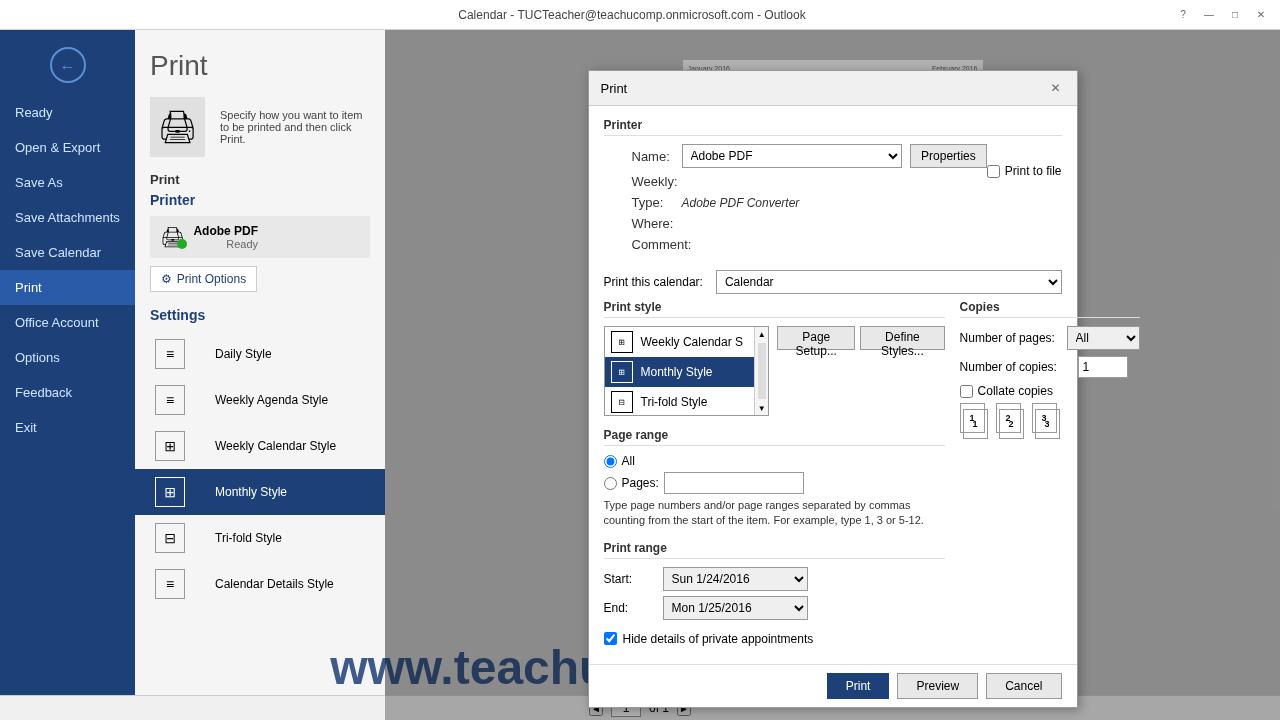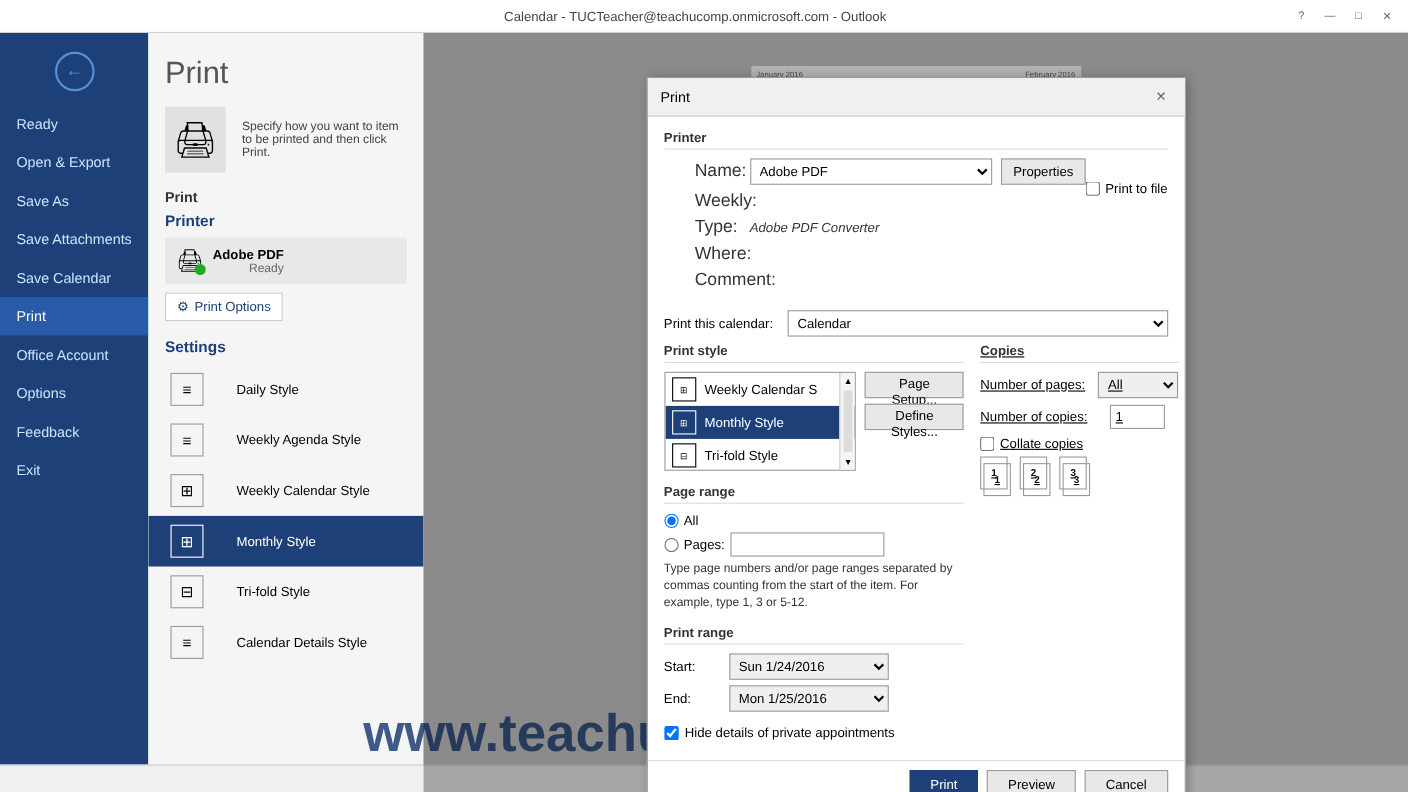--- a/index.html
+++ b/index.html
@@ -174,7 +174,7 @@
       border-bottom: 1px solid #ddd;
     }
     .form-row { display: flex; align-items: center; margin-bottom: 6px; gap: 8px; }
-    .form-label { width: 70px; font-size: 16px; color: #333; padding-left: 28px; }
+    .form-label { width: 70px; font-size: 13px; color: #333; padding-left: 28px; }
     .form-value { font-size: 12px; color: #333; font-style: italic; }
     .form-select {
       flex: 1;

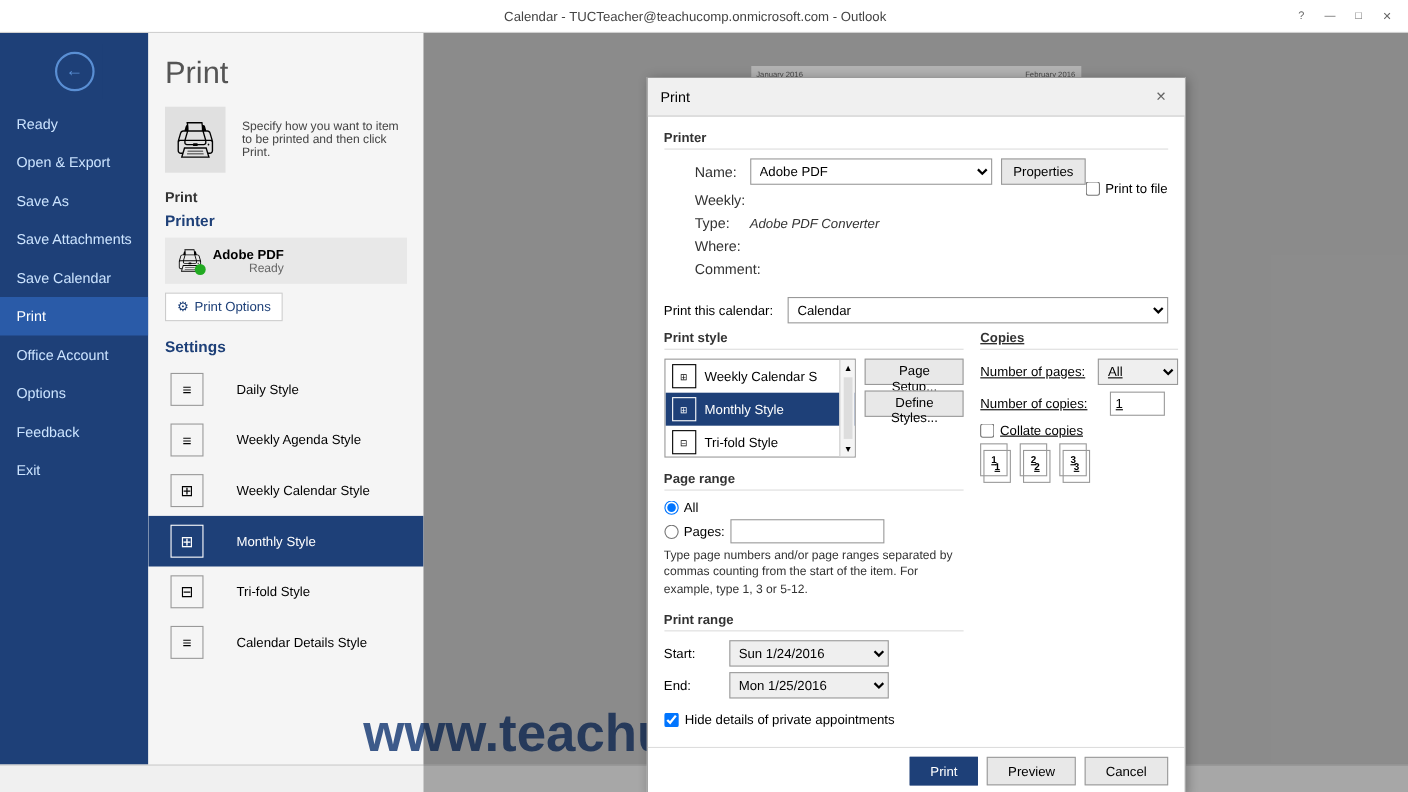--- a/index.html
+++ b/index.html
@@ -235,7 +235,7 @@
     
     .dialog-two-col { display: flex; gap: 15px; }
     .dialog-left { flex: 1; }
-    .dialog-right { width: 180px; text-decoration: underline; }
+    .dialog-right { width: 180px; }
 
     
     .radio-row { display: flex; align-items: center; gap: 5px; margin-bottom: 4px; }

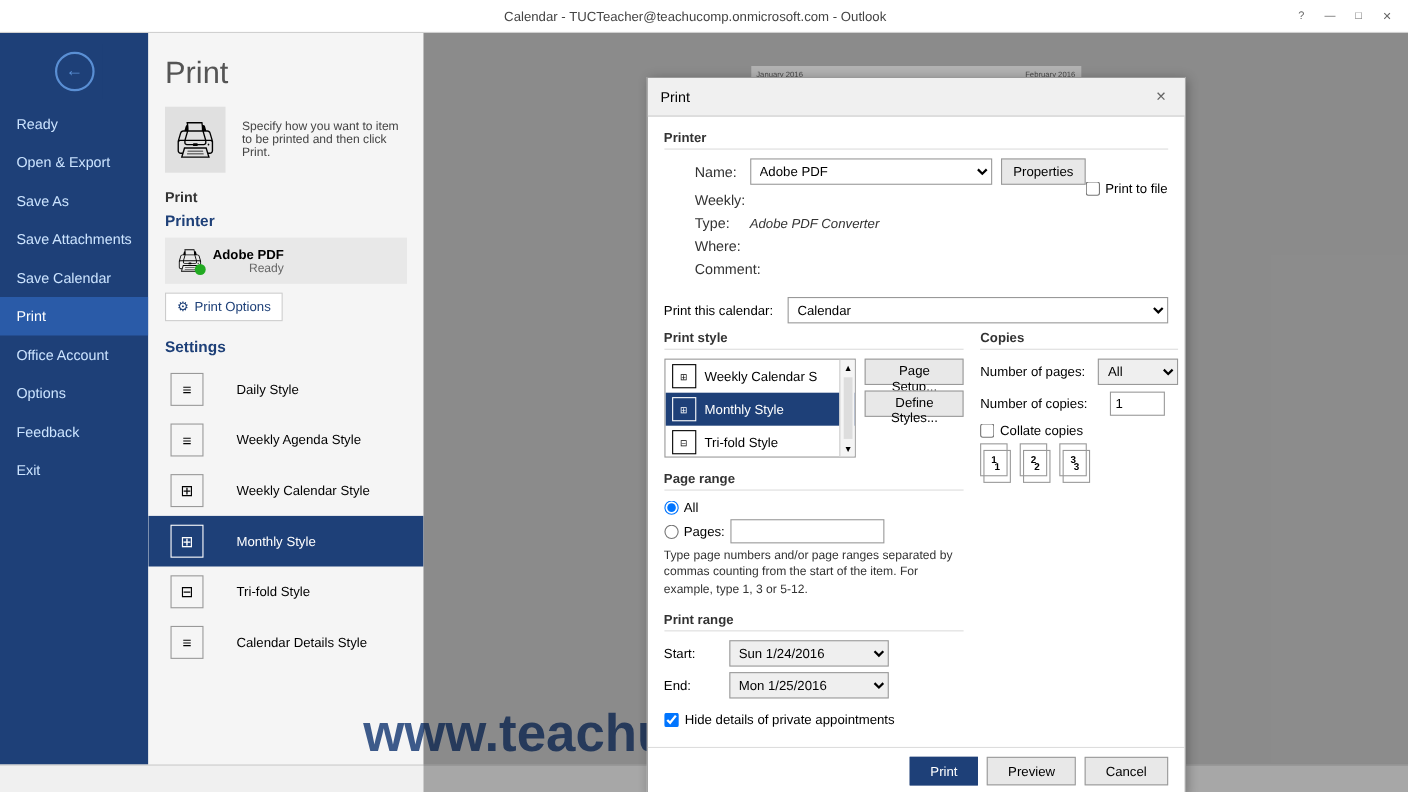--- a/index.html
+++ b/index.html
@@ -220,7 +220,7 @@
     }
     .scrollbar { position: absolute; right: 0; top: 0; bottom: 0; width: 14px; border-left: 1px solid #ccc; background: #f5f5f5; display: flex; flex-direction: column; align-items: center; }
     .scroll-up, .scroll-down { width: 14px; height: 14px; display: flex; align-items: center; justify-content: center; cursor: pointer; font-size: 8px; }
-    .style-btns { display: flex; flex-direction: column; gap: 5px; }
+    .style-btns { display: flex; gap: 5px; }
     .copies-input { width: 50px; height: 22px; border: 1px solid #999; font-size: 12px; padding: 0 4px; }
     .collate-row { display: flex; align-items: center; gap: 5px; margin-top: 5px; }
     .collate-icons { display: flex; gap: 3px; margin-top: 5px; }

